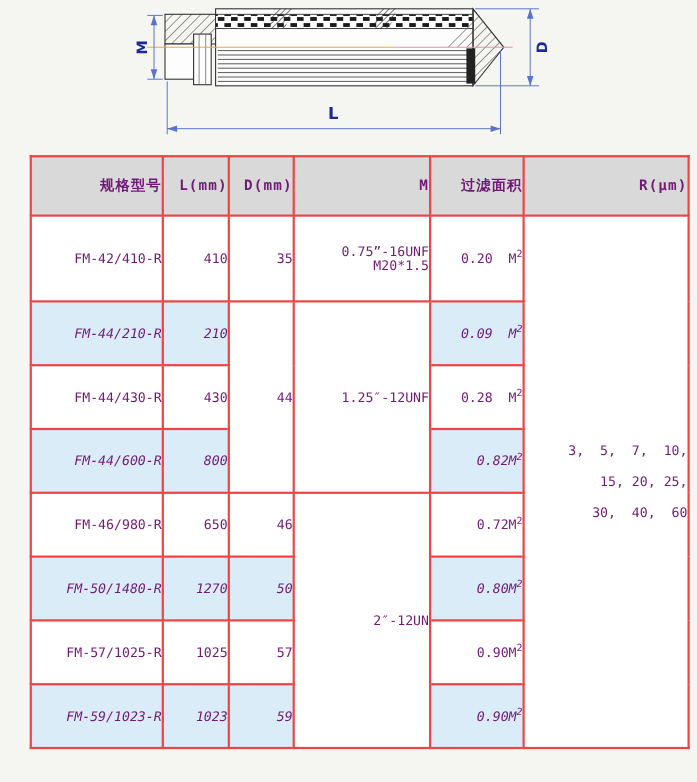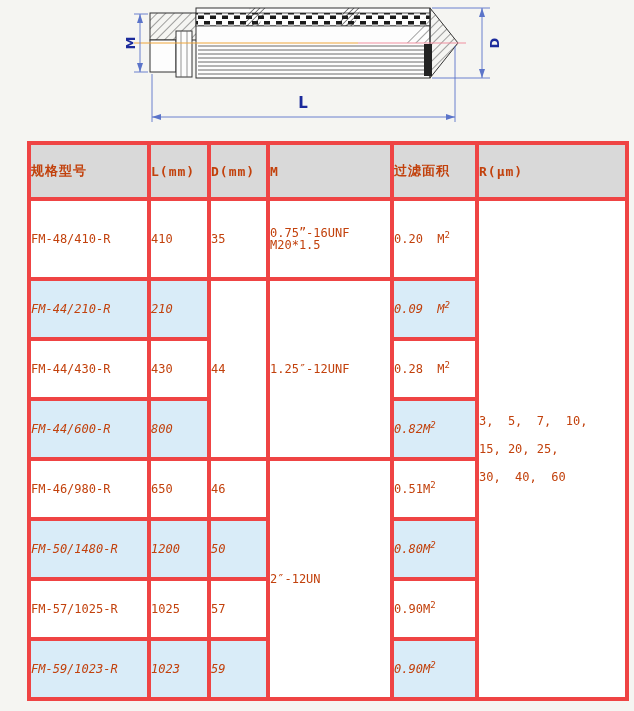--- a/index.html
+++ b/index.html
@@ -20,11 +20,11 @@
     table-layout:fixed;
   }
   table.spec th, table.spec td{
-    border:4px solid #ef4444;
-    text-align:left;
+    border:2px solid #ef4444;
+    text-align:right;
     vertical-align:middle;
     background:#ffffff;
-    color:#c2410c;
+    color:#701a75;
     padding:0;
   }
   table.spec th{

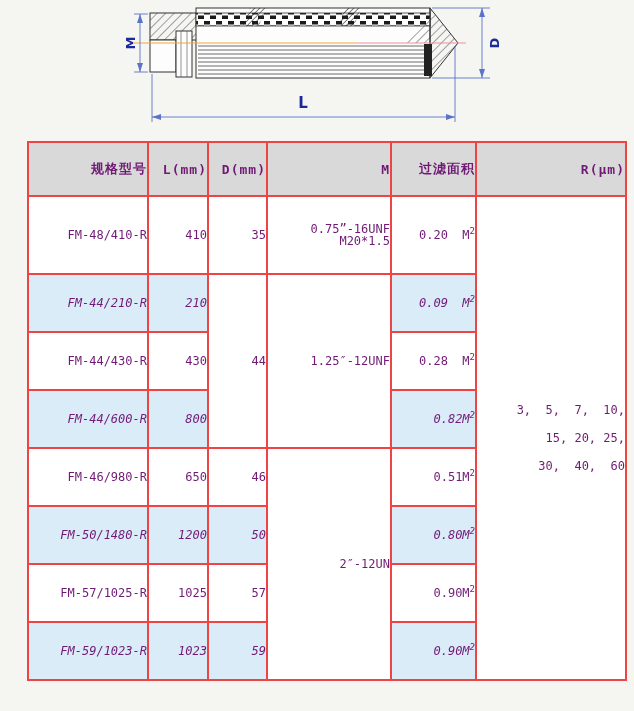--- a/index.html
+++ b/index.html
@@ -151,7 +151,7 @@
   </thead>
   <tbody>
     <tr class="row-first">
-      <td class="striped">FM-48/410-R</td>
+      <td class="striped">FM-42/410-R</td>
       <td class="striped">410</td>
       <td class="striped">35</td>
       <td class="striped mcell">

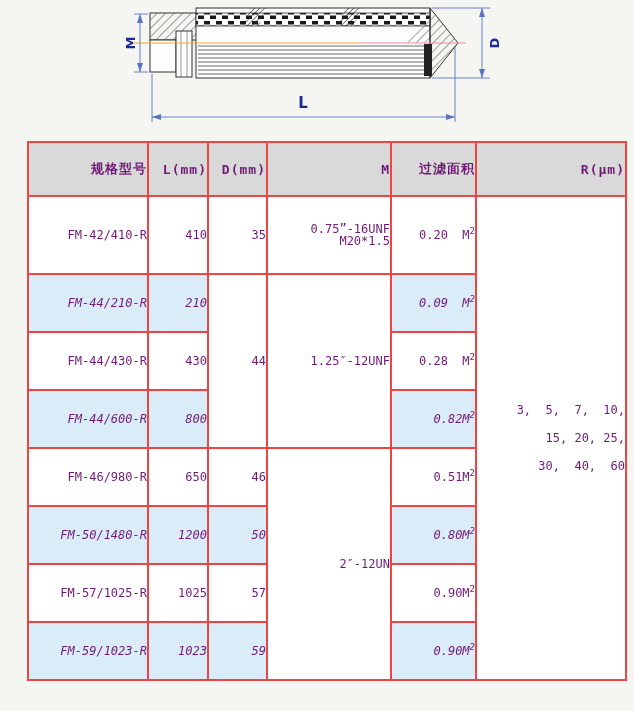--- a/index.html
+++ b/index.html
@@ -187,7 +187,7 @@
       <td class="striped">650</td>
       <td class="striped">46</td>
       <td rowspan="4">2″-12UN</td>
-      <td class="striped"><span class="pre">0.51M</span><sup class="sq">2</sup></td>
+      <td class="striped"><span class="pre">0.72M</span><sup class="sq">2</sup></td>
     </tr>
     <tr class="alt">
       <td class="striped">FM-50/1480-R</td>

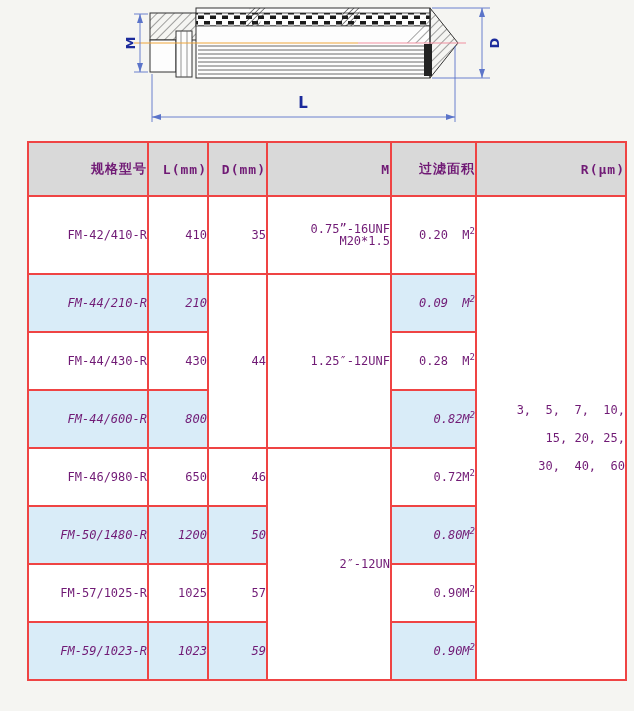--- a/index.html
+++ b/index.html
@@ -191,7 +191,7 @@
     </tr>
     <tr class="alt">
       <td class="striped">FM-50/1480-R</td>
-      <td class="striped">1200</td>
+      <td class="striped">1270</td>
       <td class="striped">50</td>
       <td class="striped"><span class="pre">0.80M</span><sup class="sq">2</sup></td>
     </tr>

